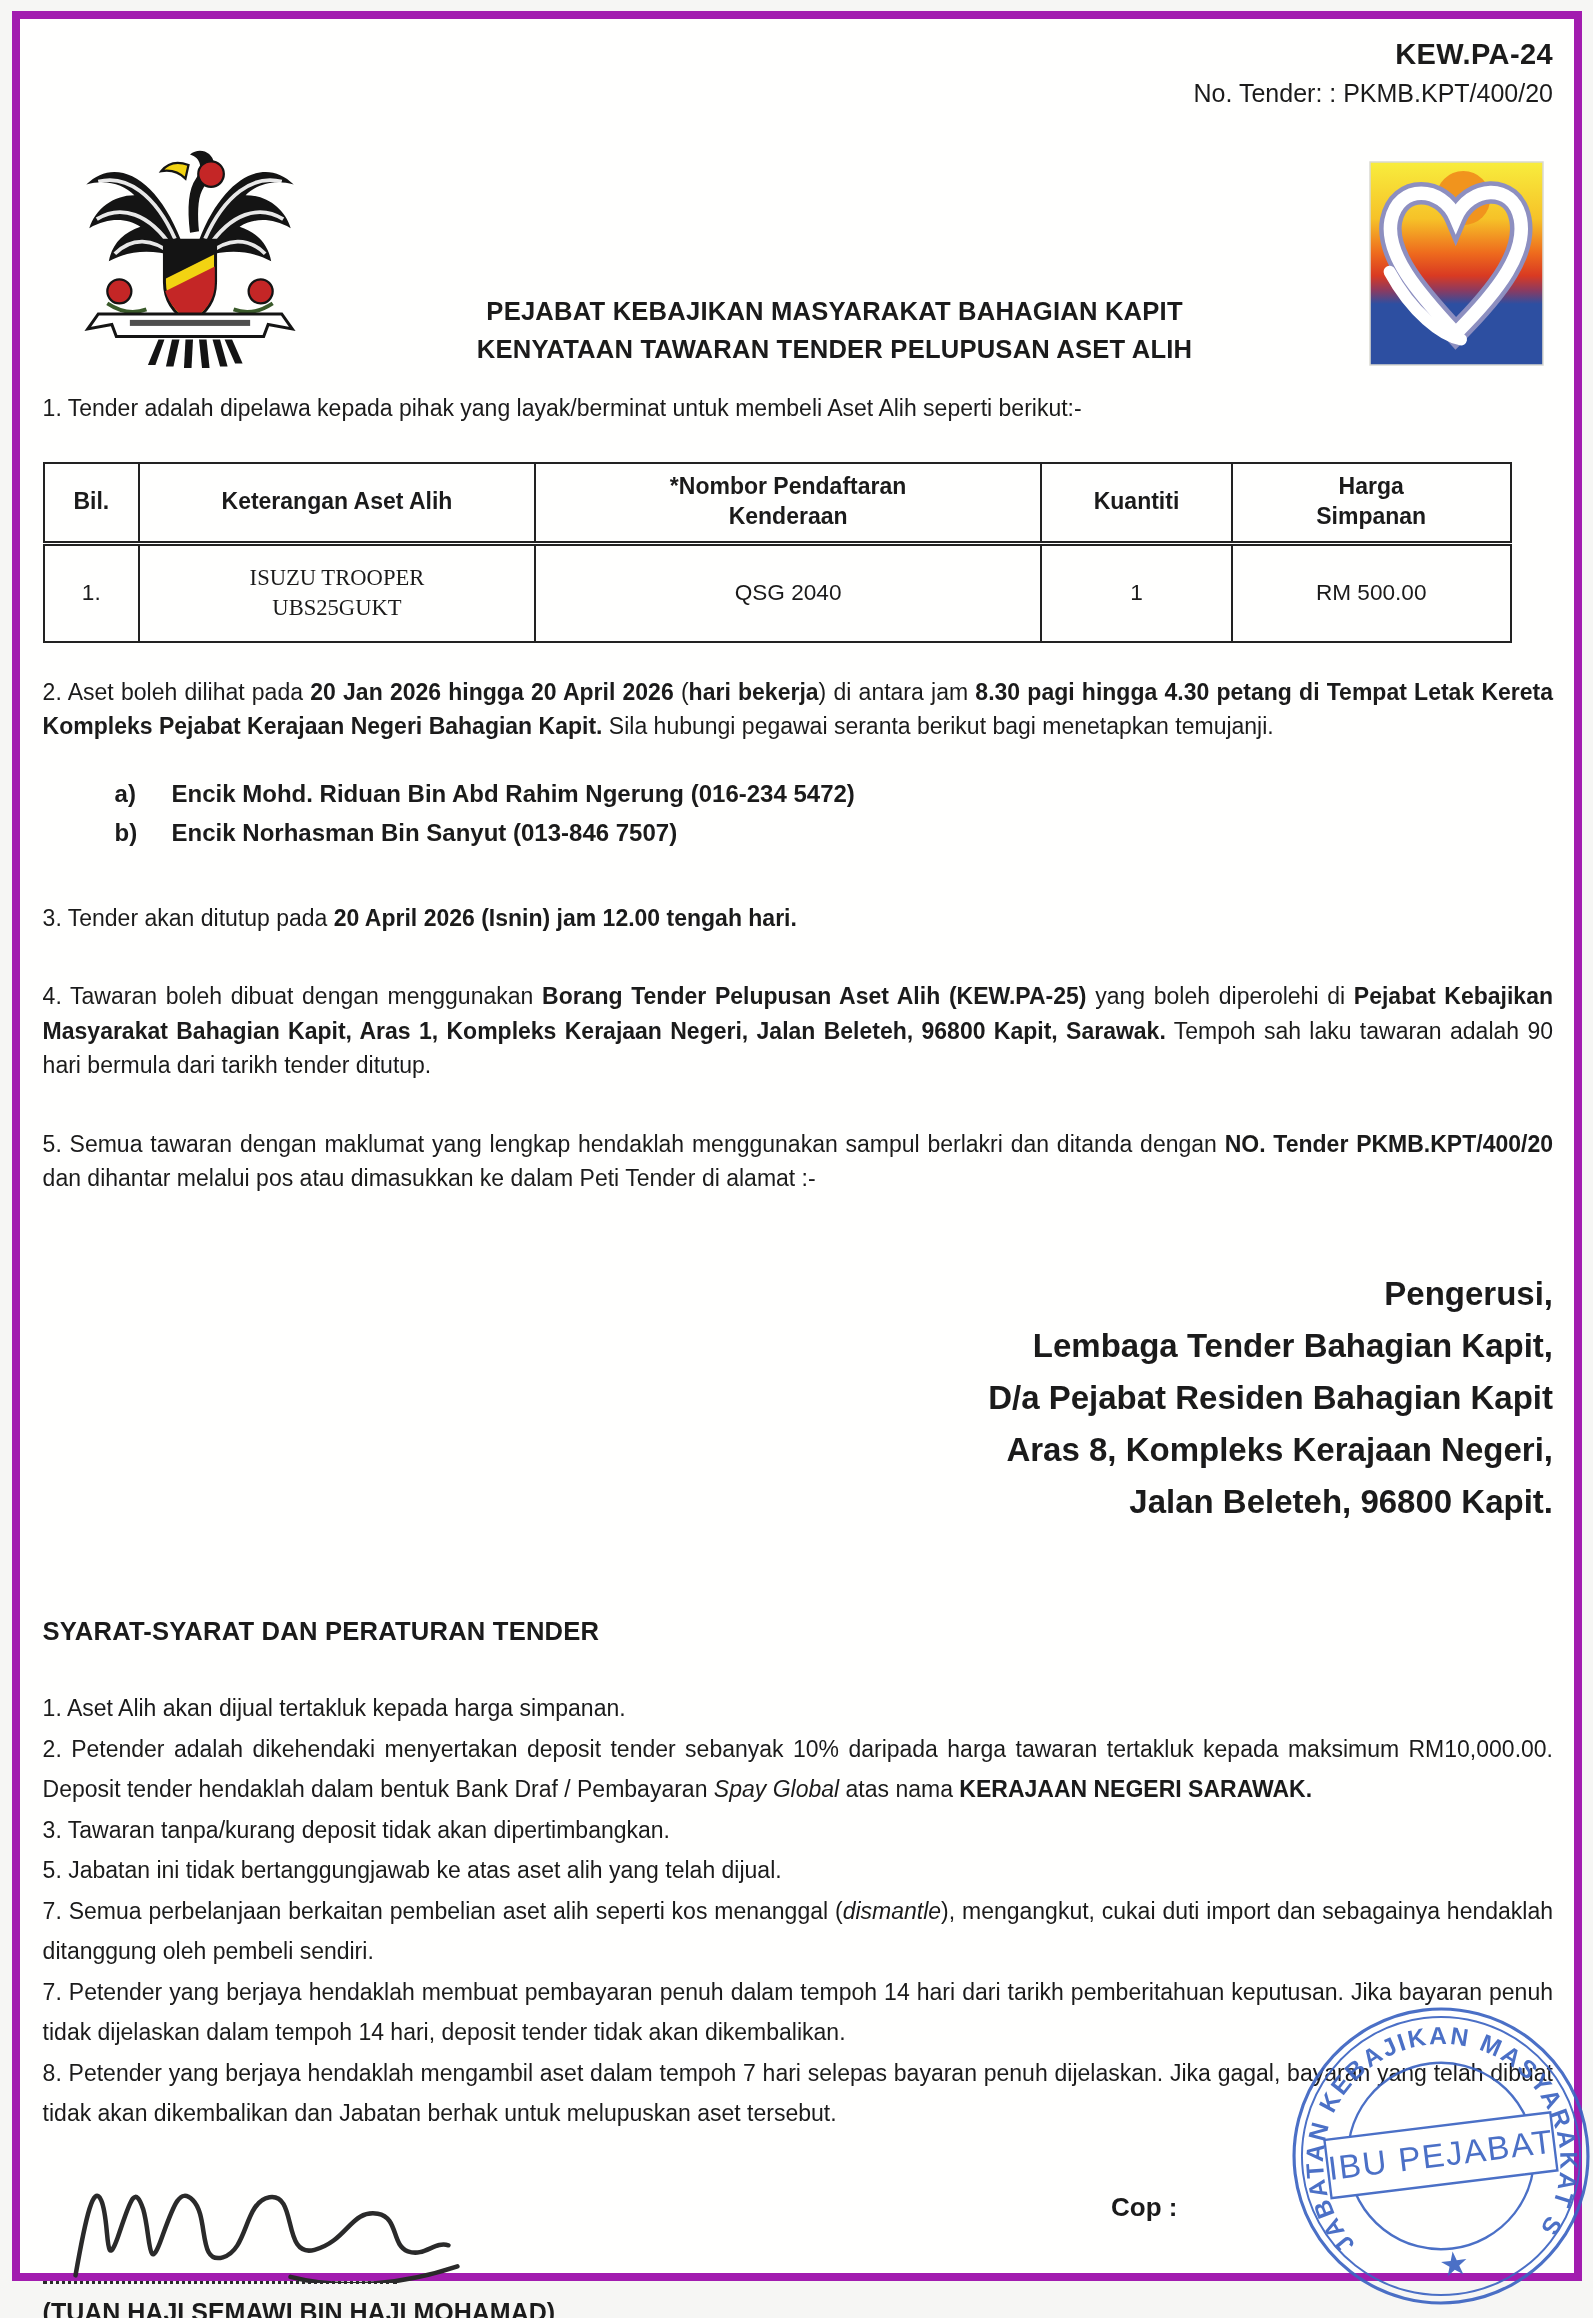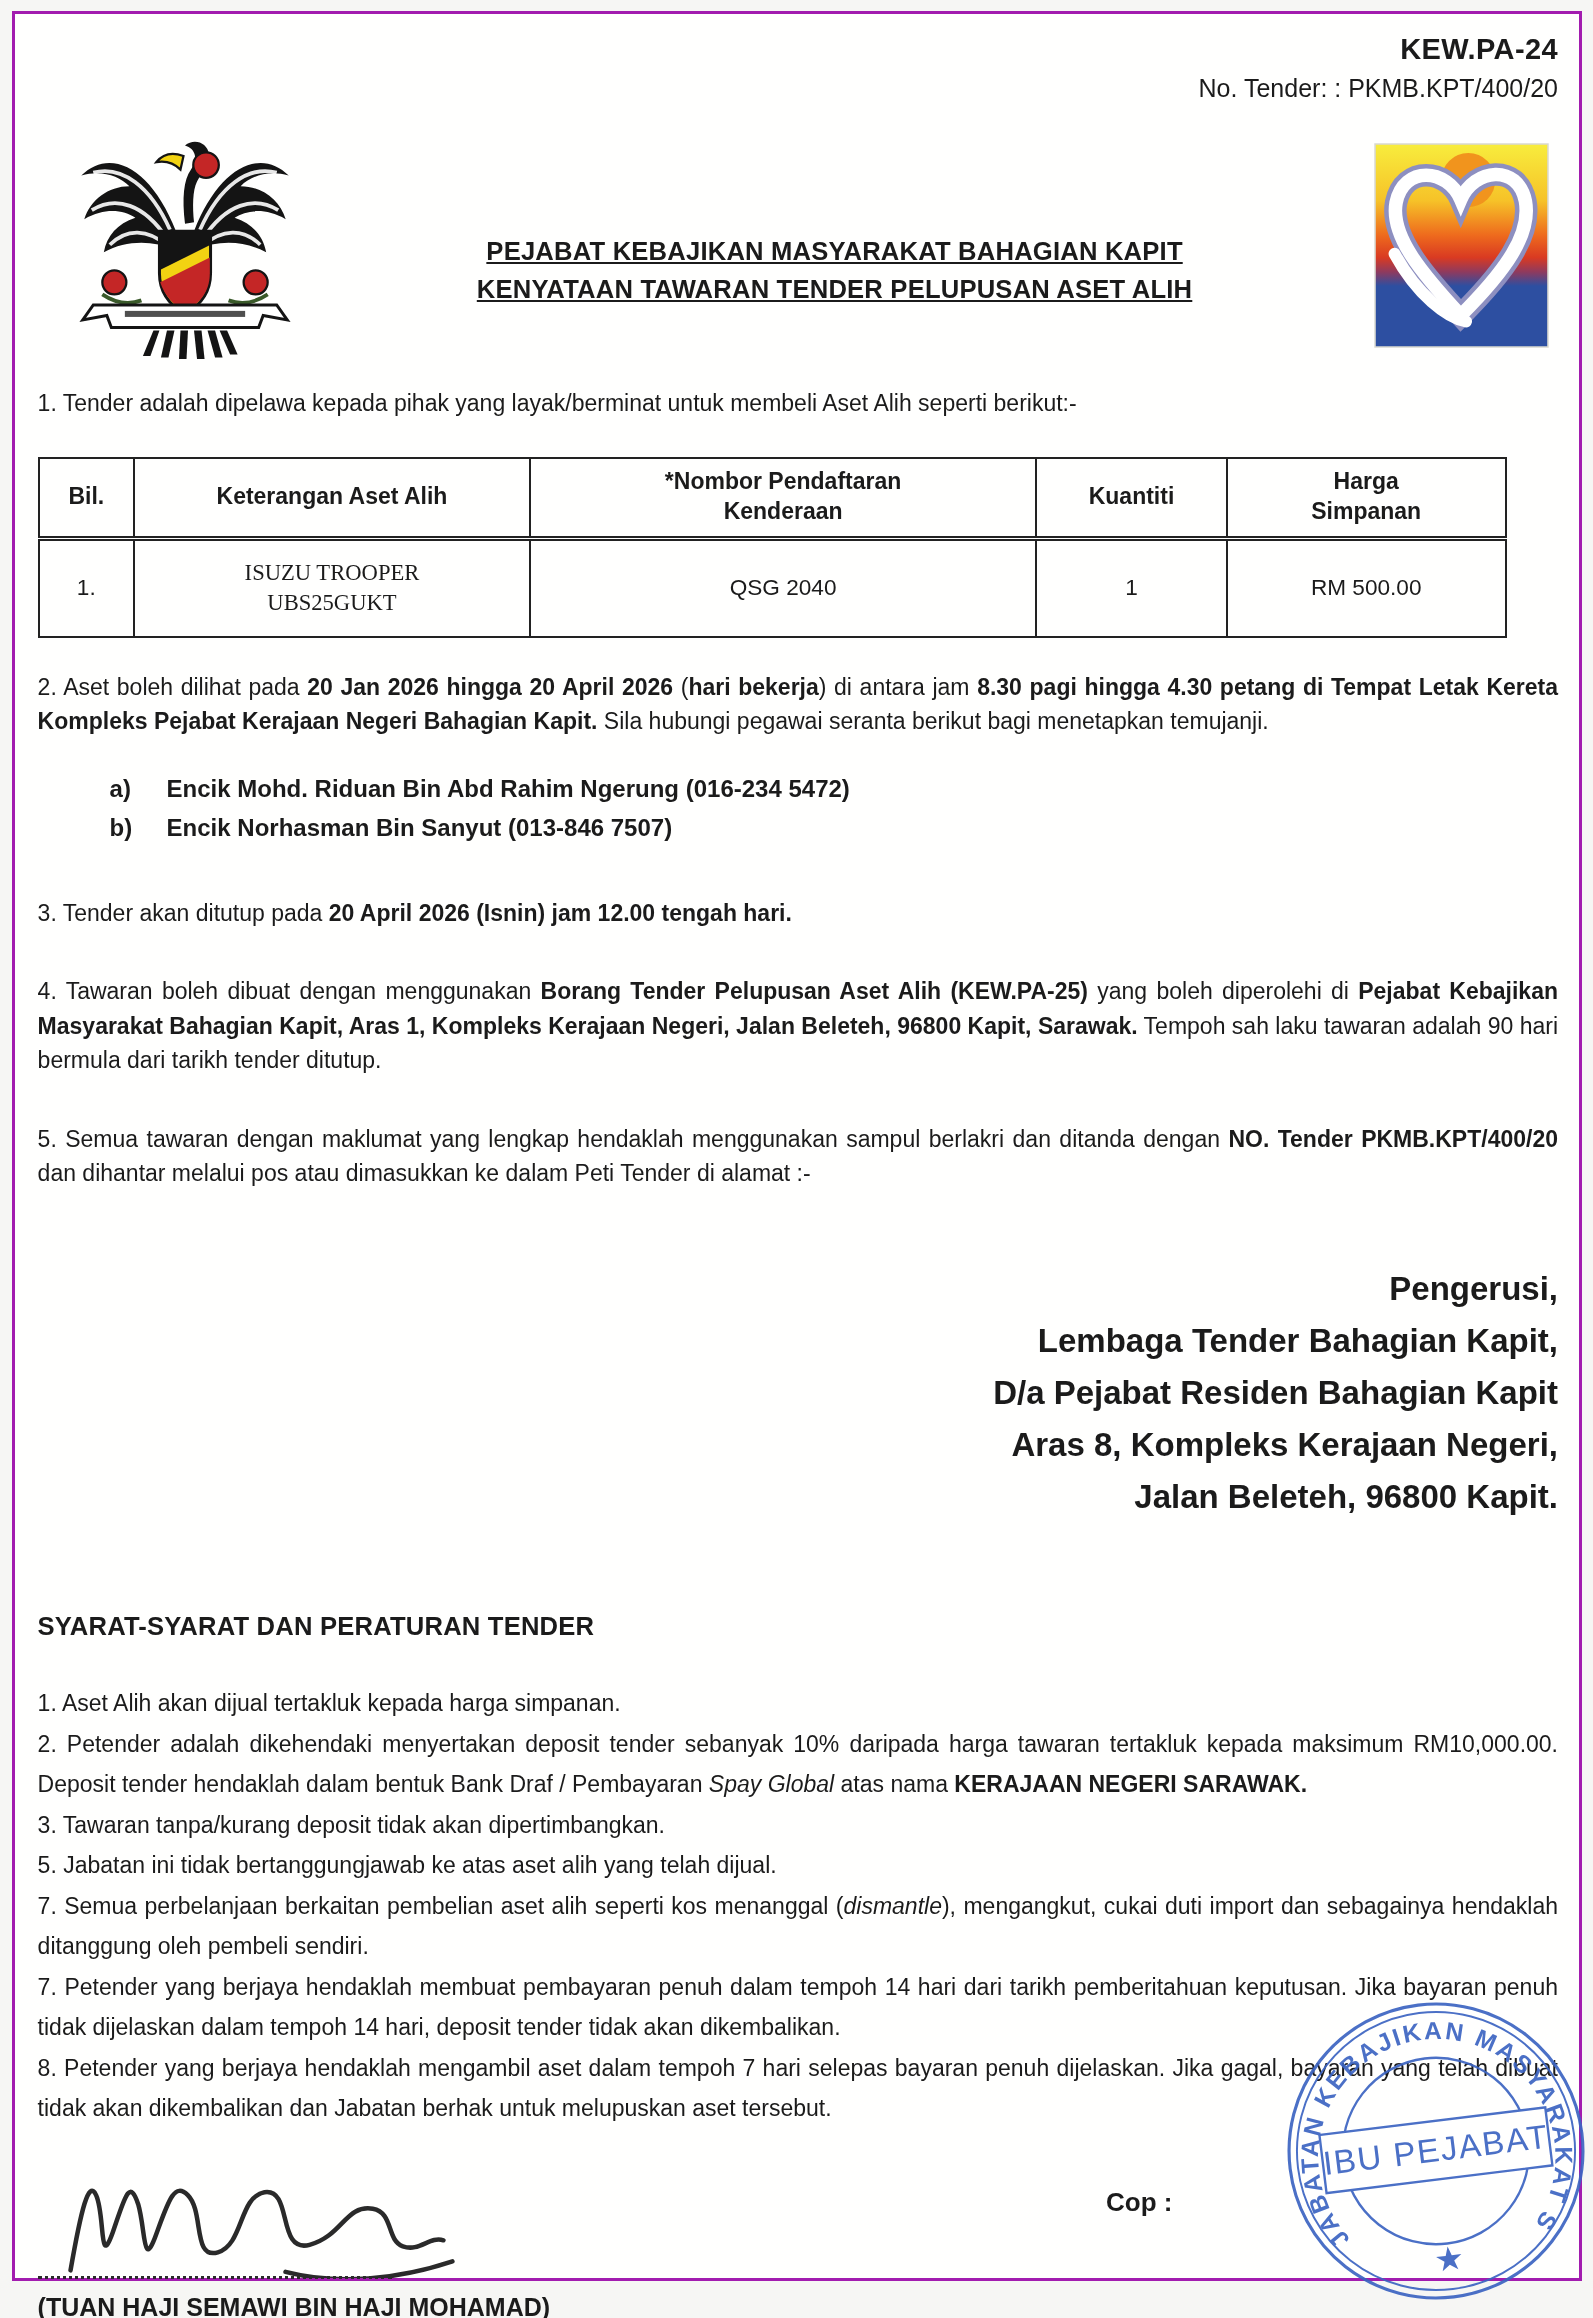--- a/index.html
+++ b/index.html
@@ -7,7 +7,7 @@
   body { font-family:"Liberation Sans", sans-serif; color:#1b1b1b; }
   .page {
     position:absolute; left:12px; top:10.5px; width:1570px; height:2270px;
-    background:#fffffe; border:3px solid #a21caf;
+    background:#fffffe; border:8px solid #a21caf;
     padding:13.5px 21px 0 22.6px;
   }
   

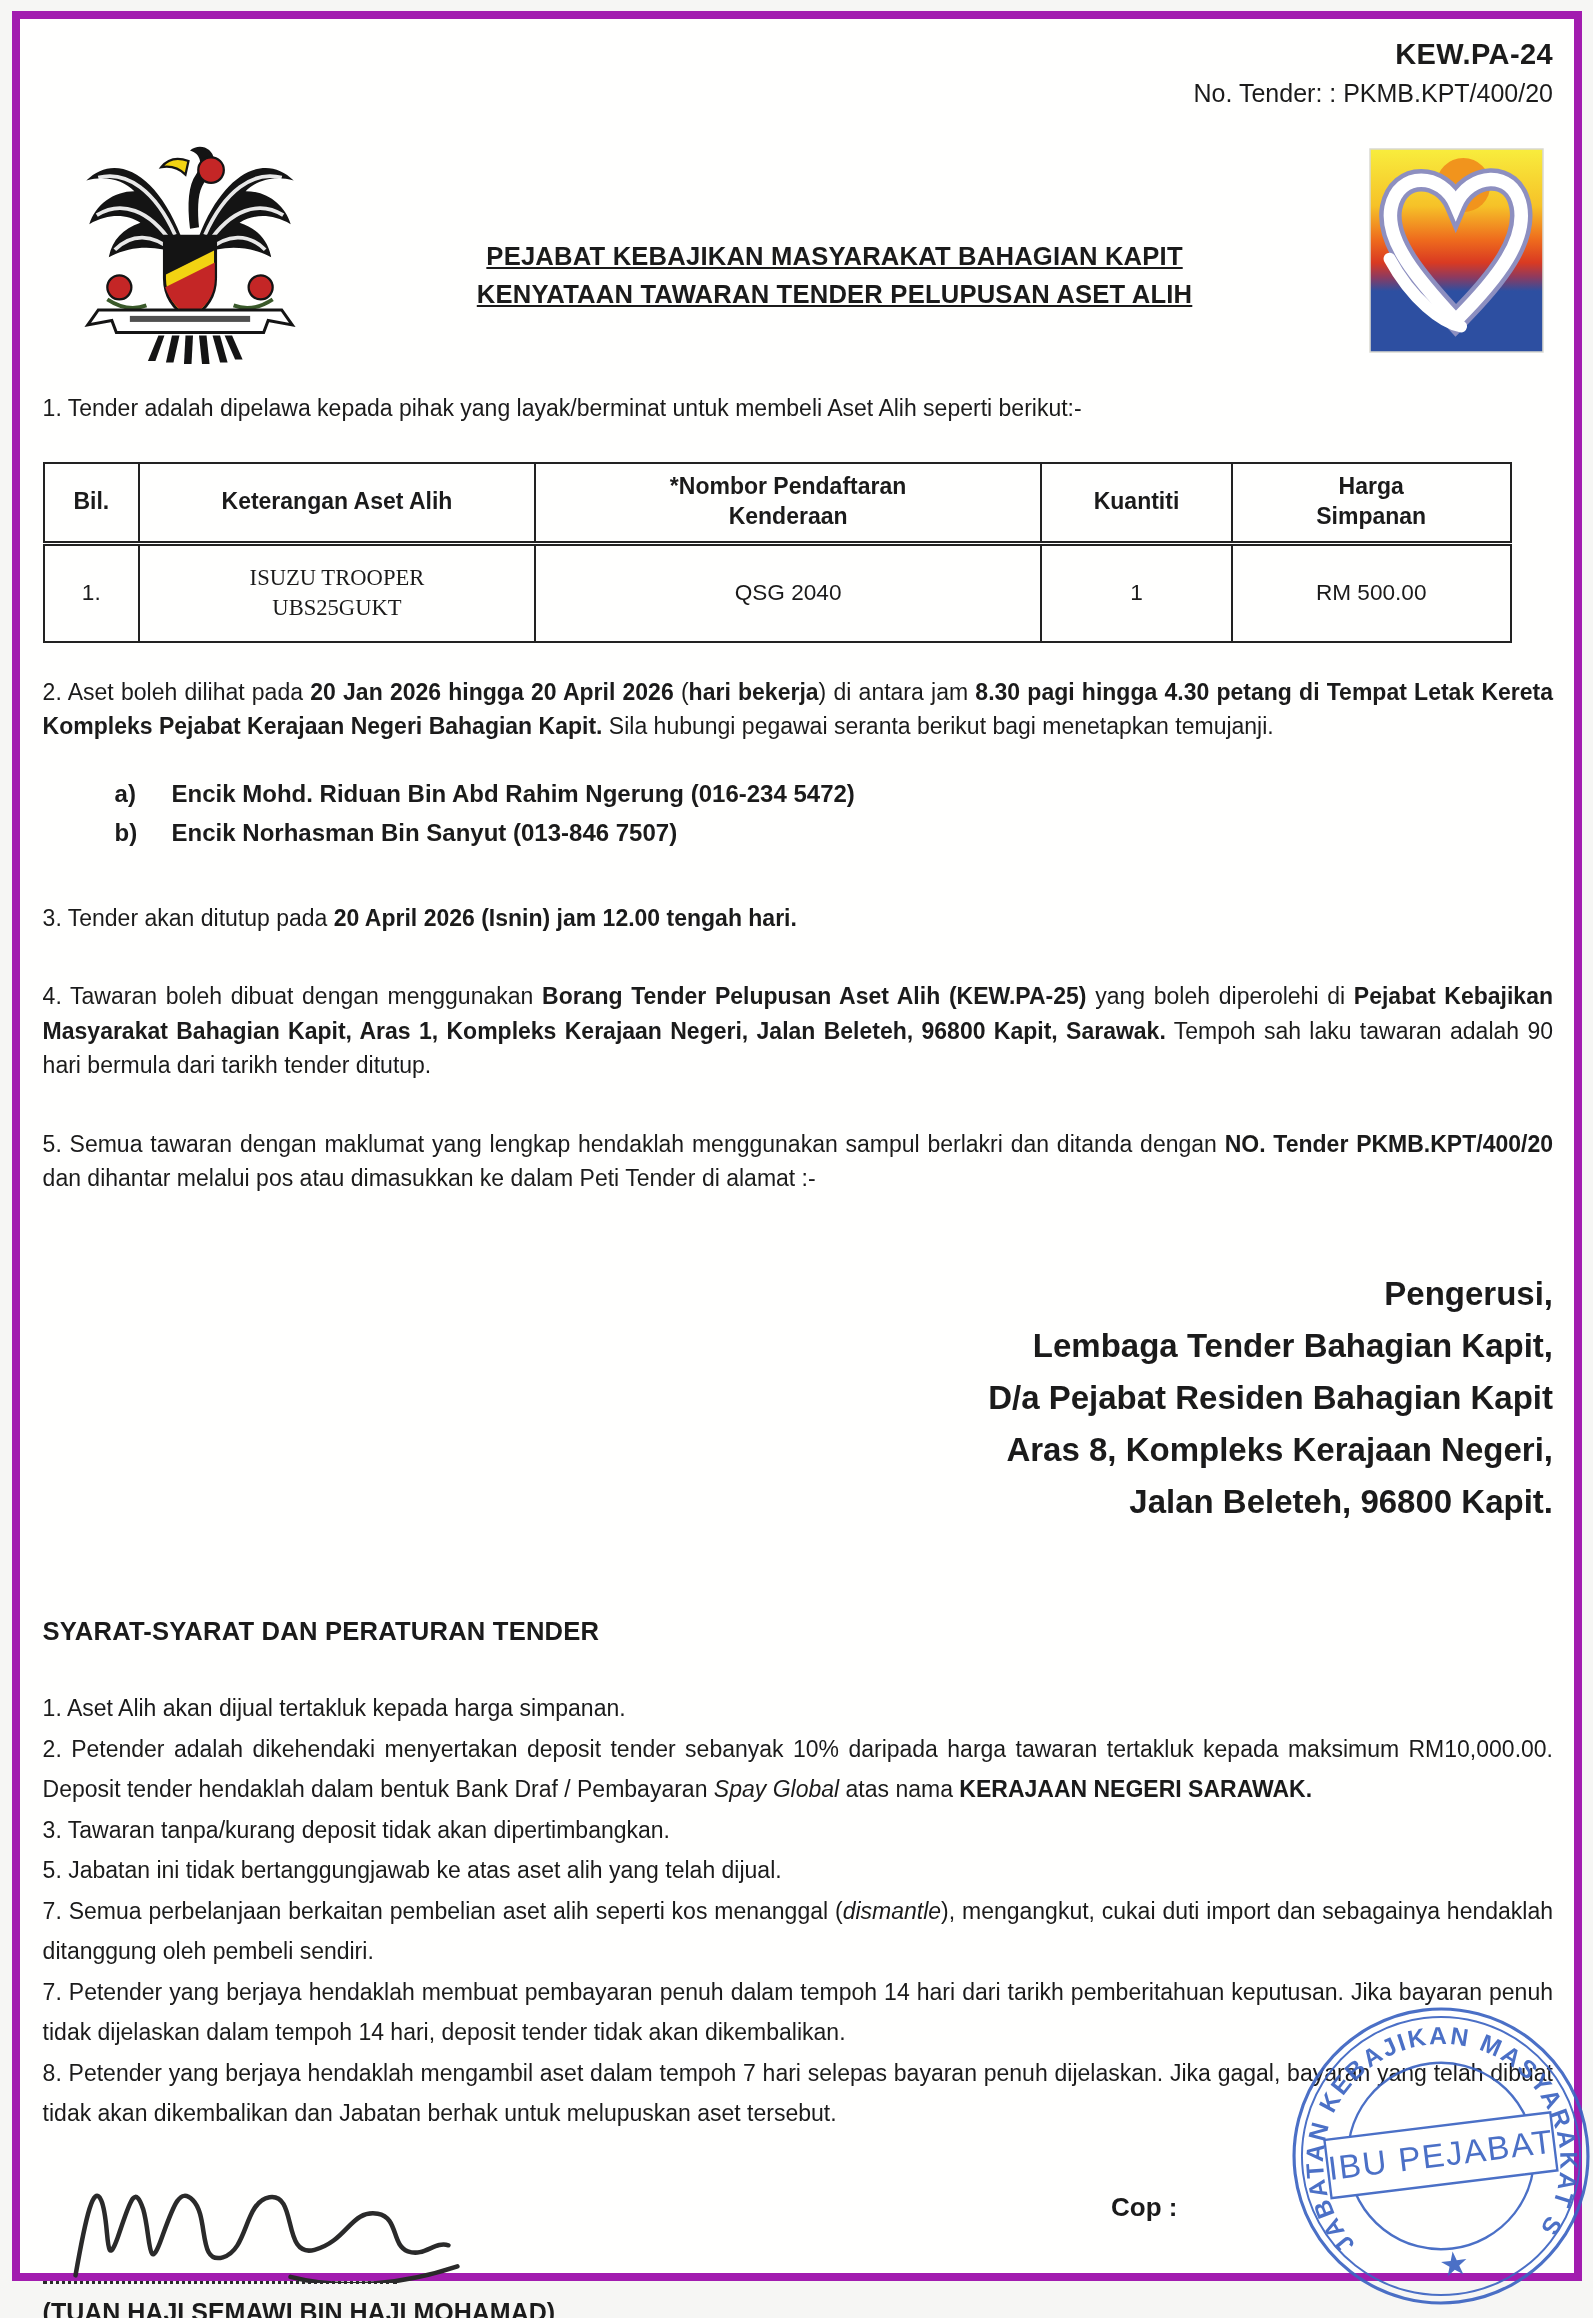--- a/index.html
+++ b/index.html
@@ -15,7 +15,7 @@
   .form-code { font-weight:bold; font-size:29px; letter-spacing:0.4px; }
   .tender-no { font-size:25px; margin-top:3px; }
   
-  .header-row { display:flex; align-items:center; margin-top:16.6px; height:241px;text-decoration:underline; }
+  .header-row { display:flex; align-items:flex-end; margin-top:16.6px; height:241px; }
   .crest-box { width:226px; height:233px; flex:0 0 auto; margin-left:34px; }
   .title-box { flex:1; text-align:center; padding-top:54px; }
   .title-line { font-weight:bold; font-size:25.6px; line-height:1.5; letter-spacing:0.2px; }

